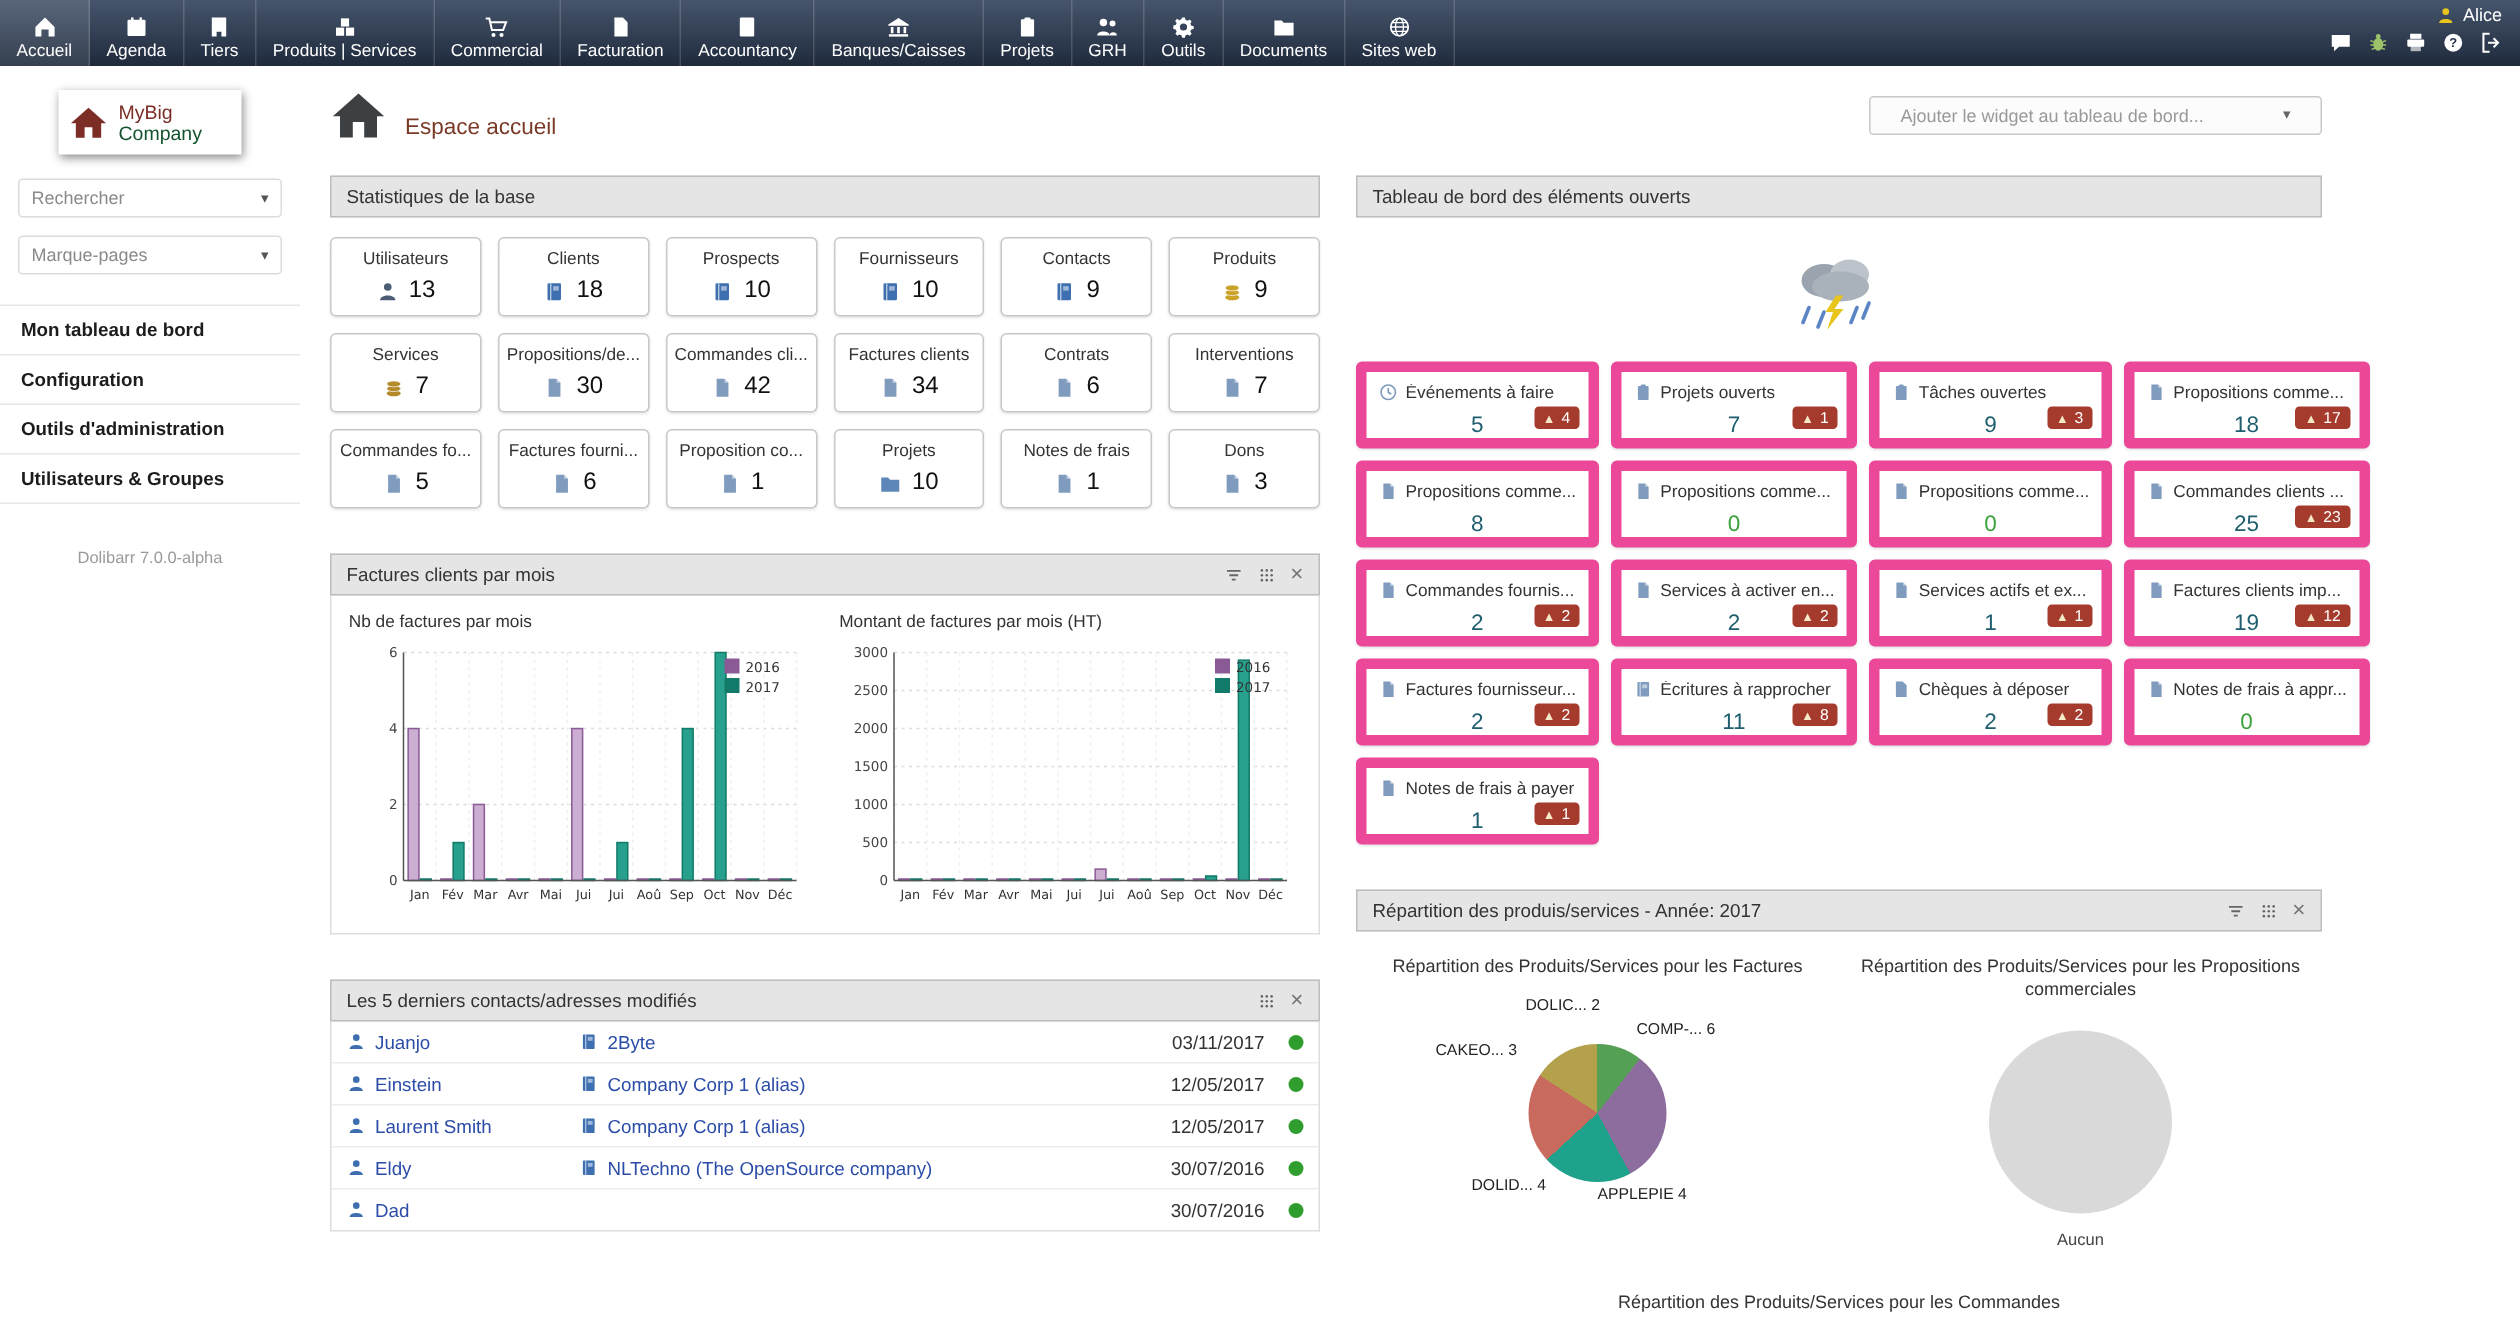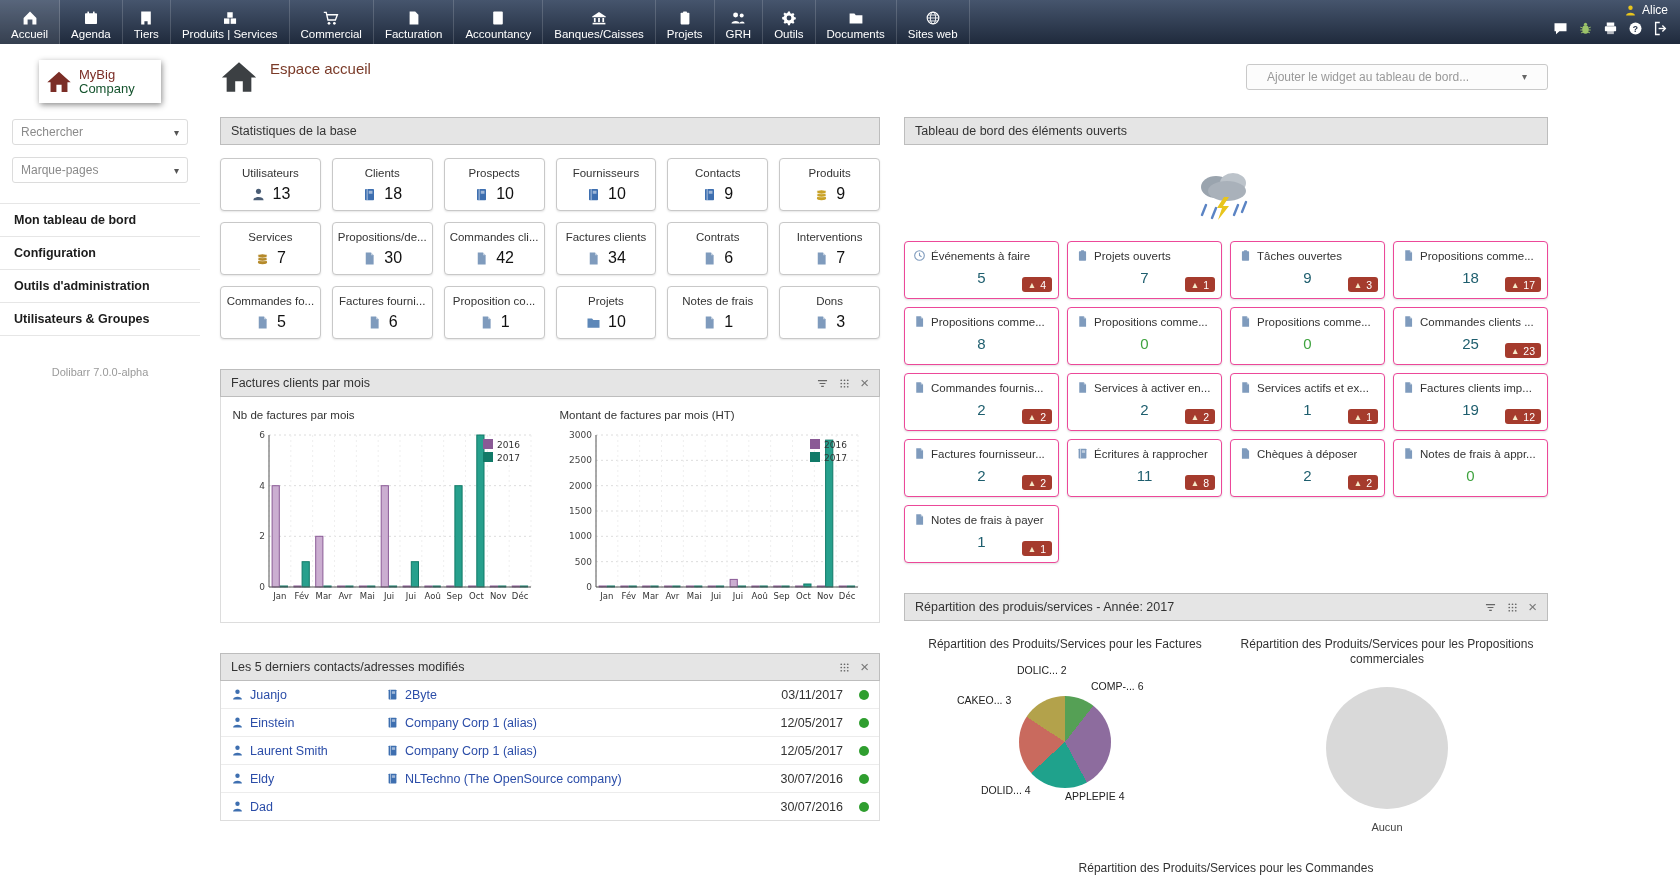--- a/index.html
+++ b/index.html
@@ -40,7 +40,7 @@
 
 .main{flex:1;padding:12px 132px 0 20px;overflow:hidden}
 .page-header{display:flex;justify-content:space-between;align-items:center;margin:4px 0 24px}
-.page-title{display:flex;align-items:flex-start;gap:12px}
+.page-title{display:flex;align-items:flex-end;gap:12px}
 .house-icon,.house-icon svg{width:38px;height:33px;display:block}
 .house-icon{color:#3c4043}
 .page-title-text{color:#7a3a28;font-size:15px}

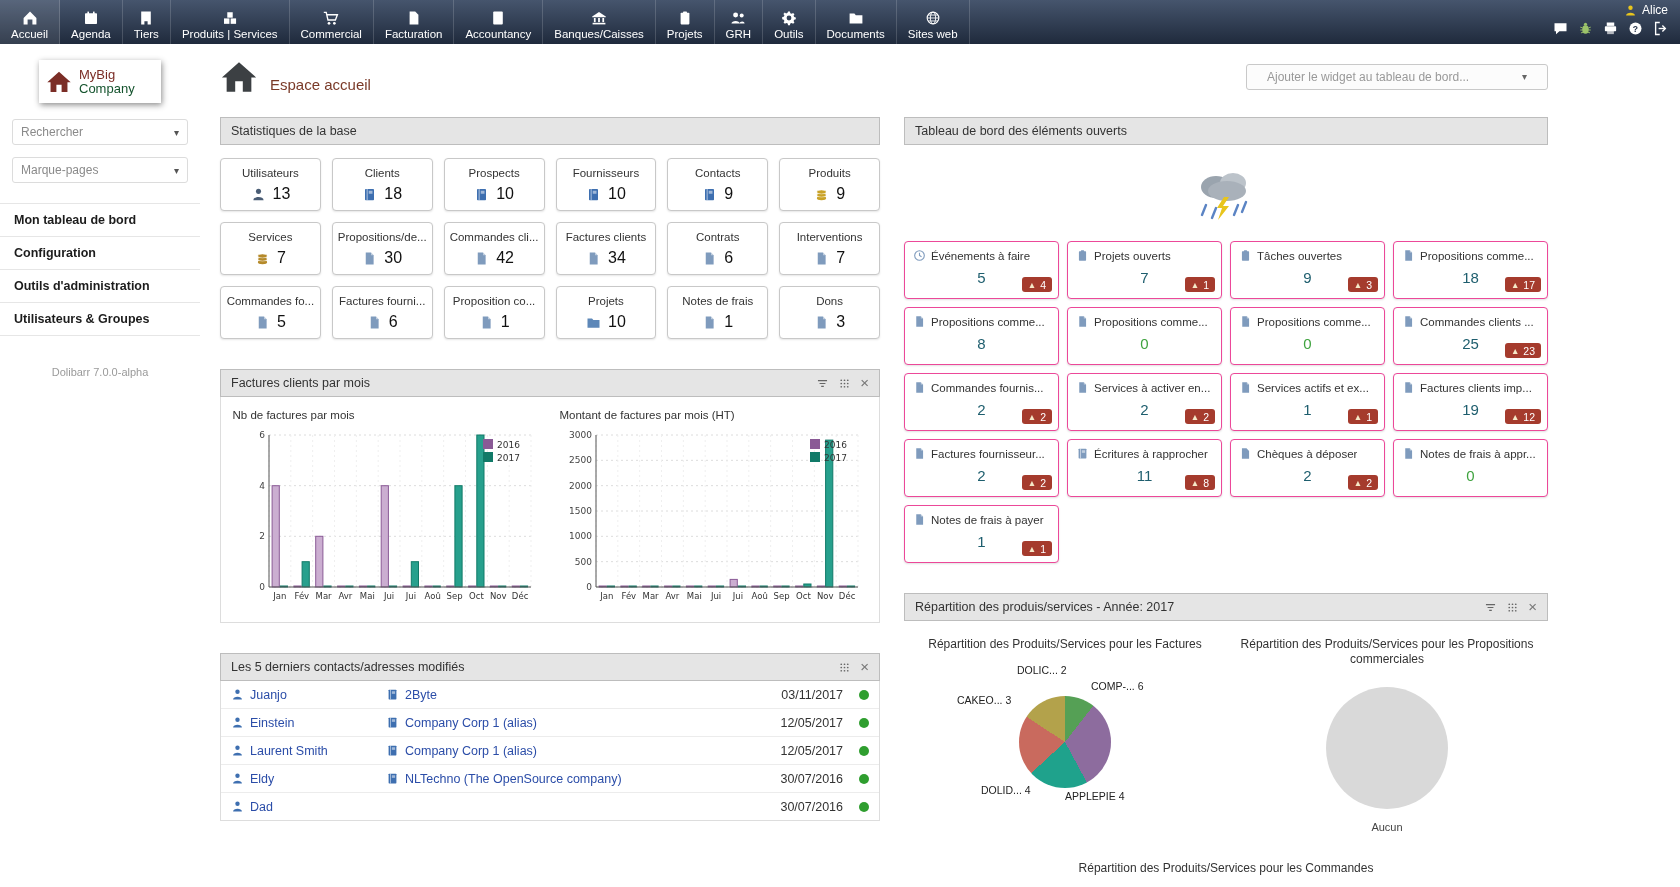--- a/index.html
+++ b/index.html
@@ -82,7 +82,7 @@
 .weather,.weather svg{width:80px;height:62px;display:block}
 .weather{margin:12px auto 18px}
 .dashboard-grid{display:grid;grid-template-columns:repeat(4,1fr);gap:8px}
-.dash-card{position:relative;border:1px solid #ec4899;border-radius:4px;box-shadow:0 1px 2px rgba(0,0,0,.12);padding:7px 8px 6px;background:#fff;height:58px;cursor:pointer}
+.dash-card{position:relative;border:7px solid #ec4899;border-radius:4px;box-shadow:0 1px 2px rgba(0,0,0,.12);padding:7px 8px 6px;background:#fff;height:58px;cursor:pointer}
 .dash-label{display:flex;align-items:center;gap:5px;font-size:11.5px;color:#333;white-space:nowrap;overflow:hidden}
 .dash-label-text{overflow:hidden;text-overflow:ellipsis}
 .dash-icon,.dash-icon svg{width:13px;height:13px;display:block}

